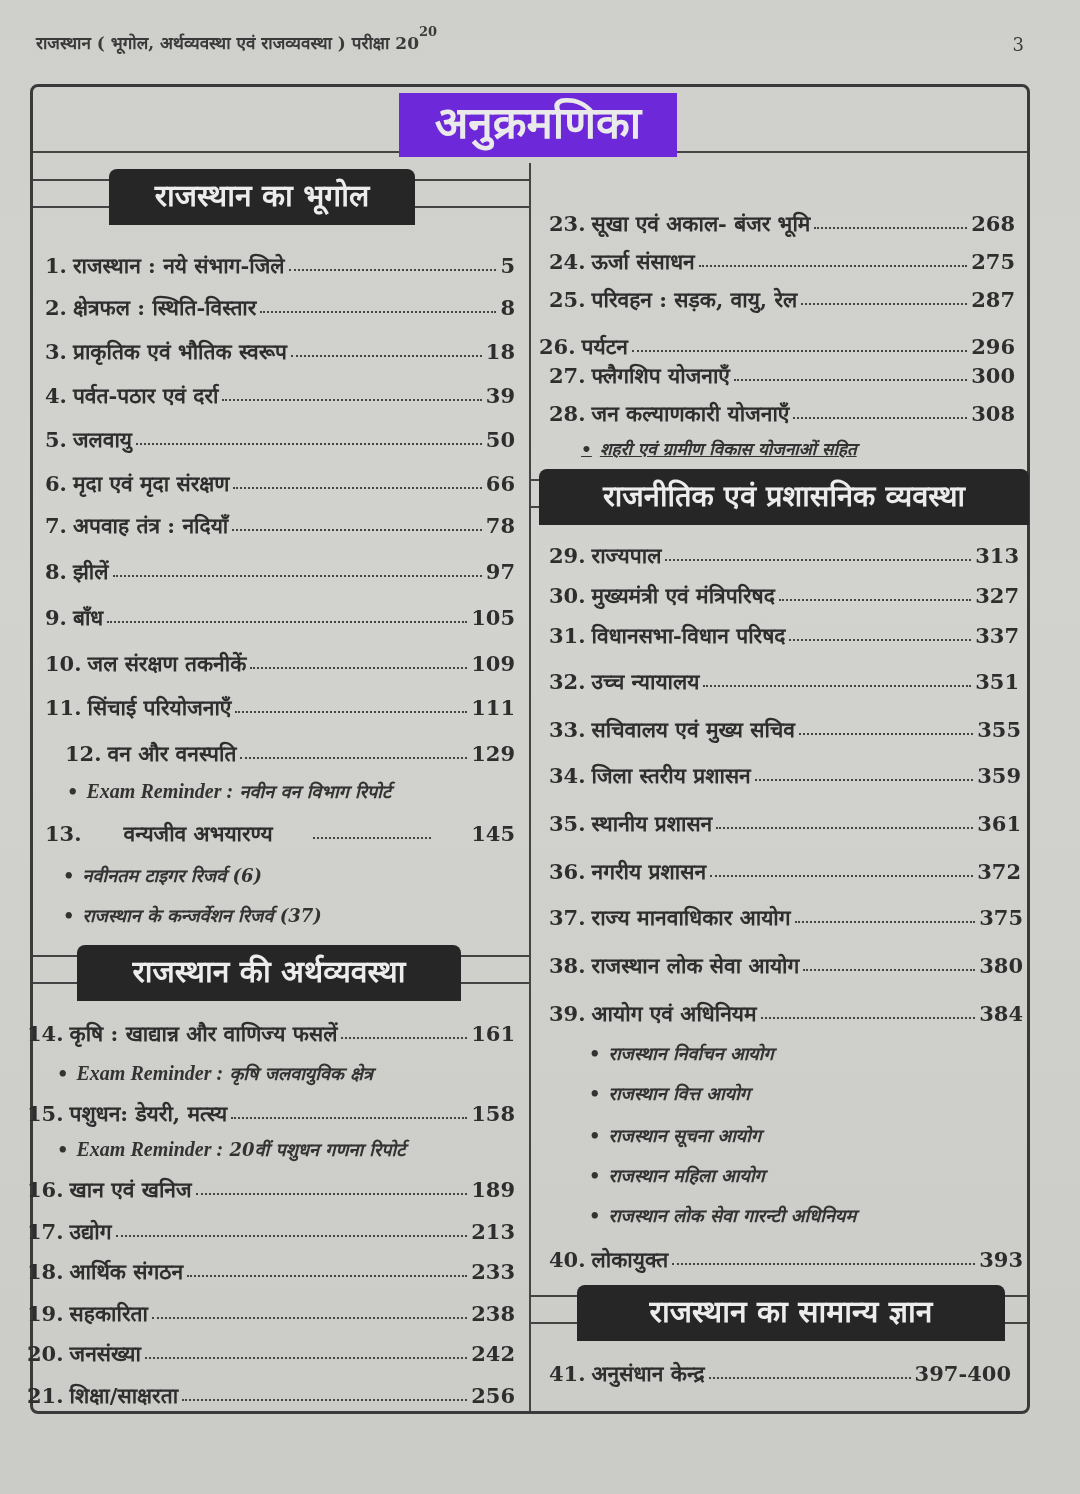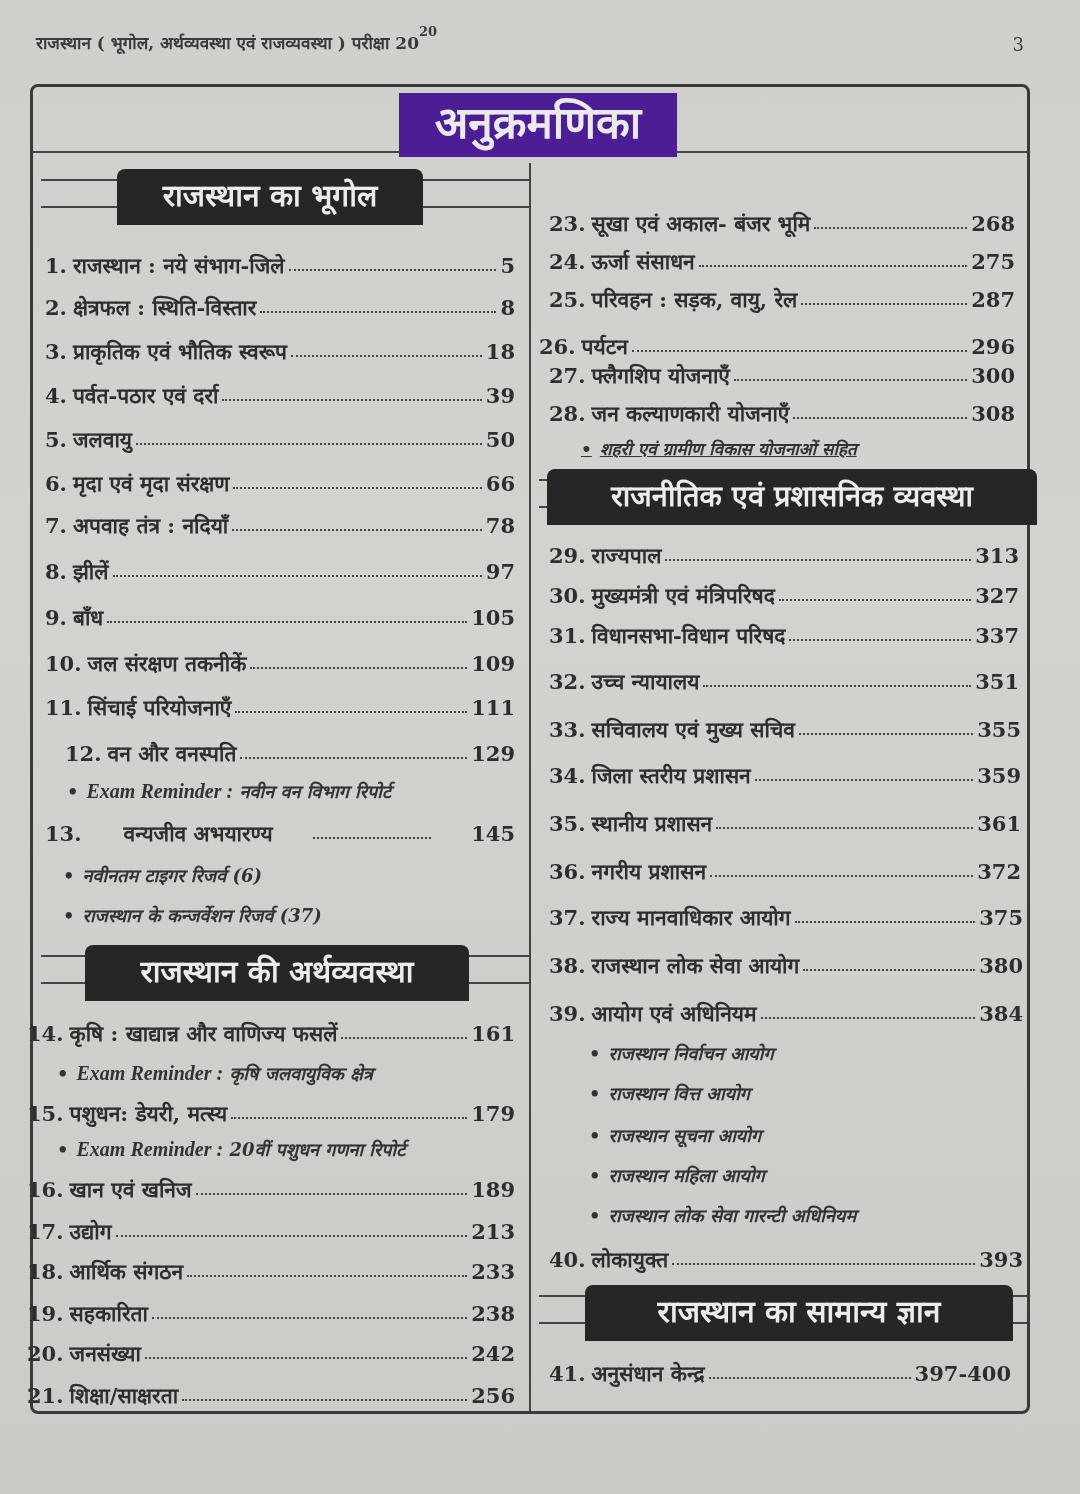--- a/index.html
+++ b/index.html
@@ -39,7 +39,7 @@
     }
     .main-title {
       position: absolute; left: 366px; top: 6px; width: 278px; height: 64px;
-      background: #4c1d95; color: #eaeaea;
+      background: #6d28d9; color: #eaeaea;
       font-family: "DejaVu Sans", sans-serif;
       font-size: 44px; line-height: 60px; text-align: center;
       font-weight: bold;

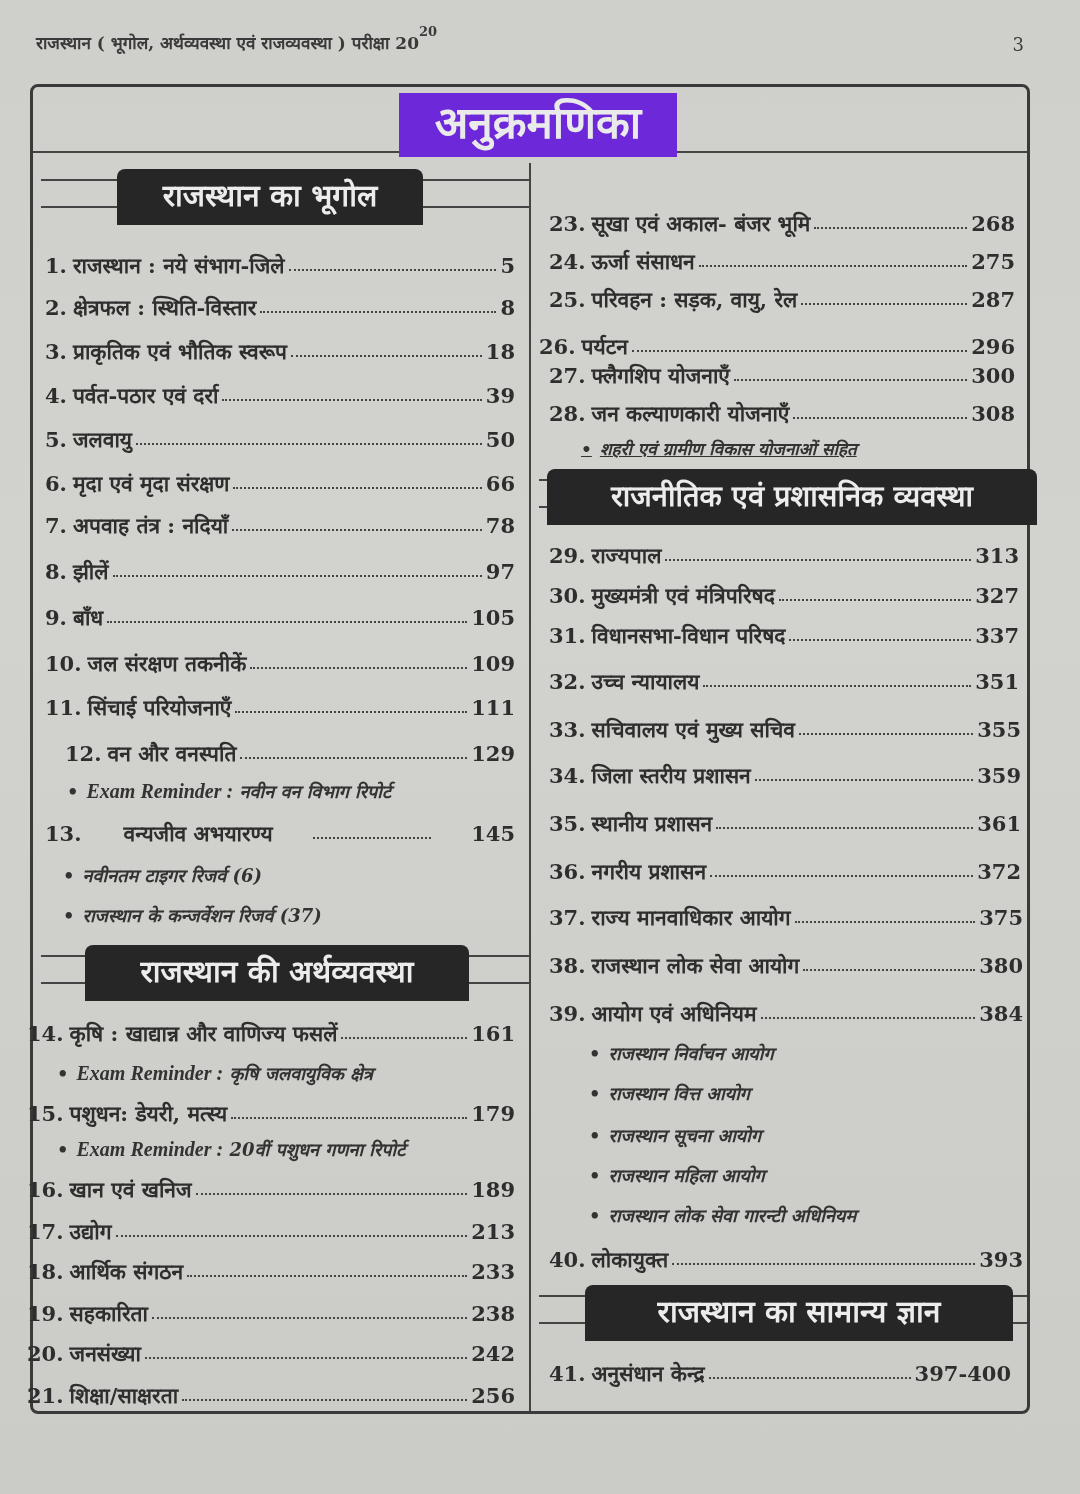--- a/index.html
+++ b/index.html
@@ -55,7 +55,7 @@
     .col-right { left: 498px; right: 0; }
 
     .section-header {
-      position: absolute; left: 8px; right: 0; height: 41px;
+      position: absolute; left: 0; right: 0; height: 41px;
     }
     .section-header .rule-top, .section-header .rule-bot {
       position: absolute; left: 0; right: 0; border-top: 2px solid #444;

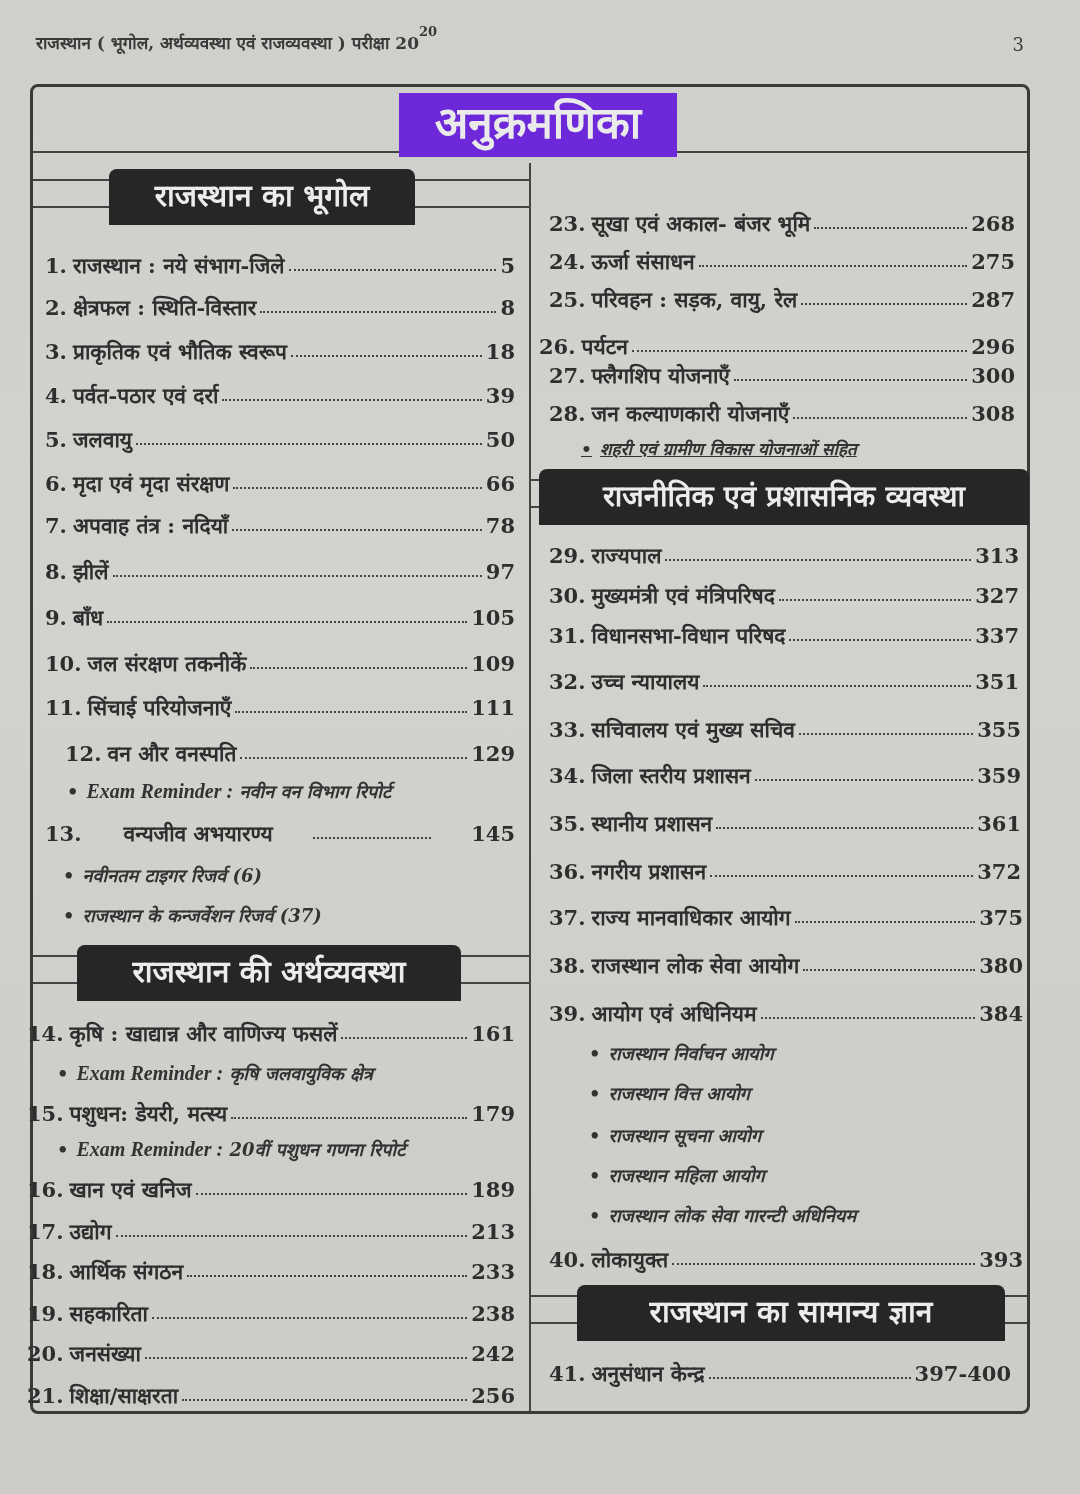--- a/index.html
+++ b/index.html
@@ -212,7 +212,7 @@
         <span class="num">15.</span>
         <span class="label">पशुधन: डेयरी, मत्स्य</span>
         <span class="dots"></span>
-        <span class="page">179</span>
+        <span class="page">158</span>
       </div>
     <div class="sub" style="left:24px;top:974px;"><span class="bullet">•</span><span class="em">Exam Reminder :</span> <span>20वीं पशुधन गणना रिपोर्ट</span></div>
     <div class="entry" style="left:-6px;right:14px;top:1012px;">

